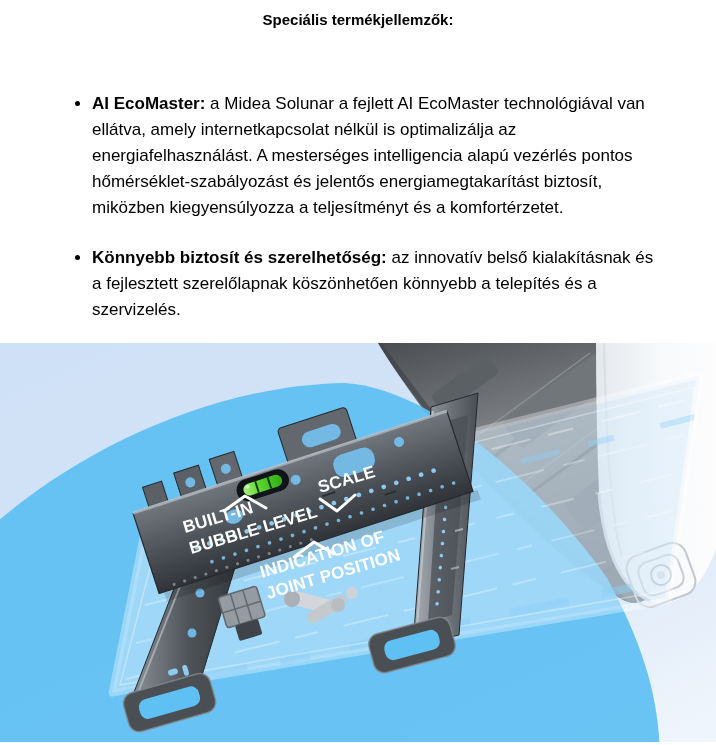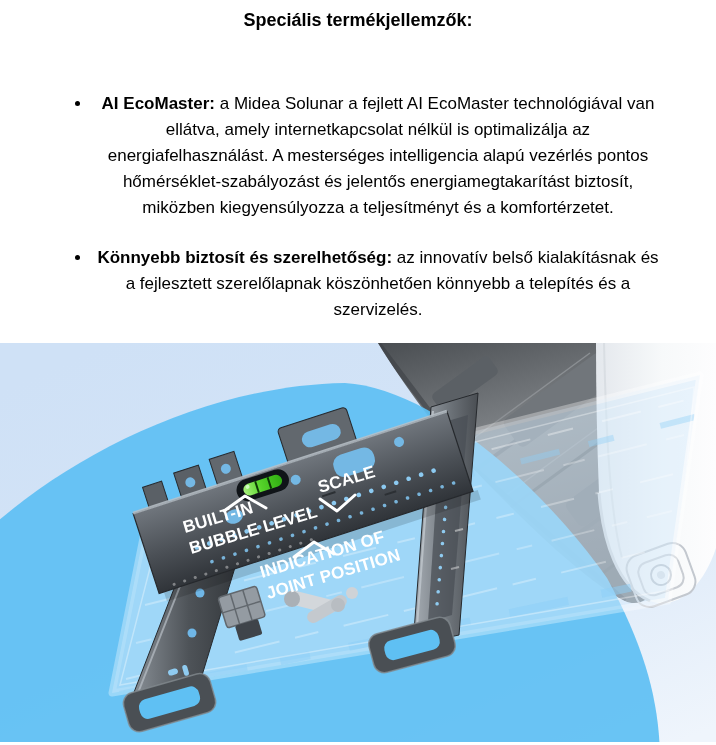--- a/index.html
+++ b/index.html
@@ -8,7 +8,7 @@
     font-family:"Liberation Sans","DejaVu Sans",sans-serif;color:#000;
   }
   .page-title{
-    margin:8px 0 4px 0;font-size:18px;line-height:24px;font-weight:bold;
+    margin:8px 0 4px 0;font-size:15px;line-height:24px;font-weight:bold;
     text-align:center;color:#000;
   }
   ul.feature-list{

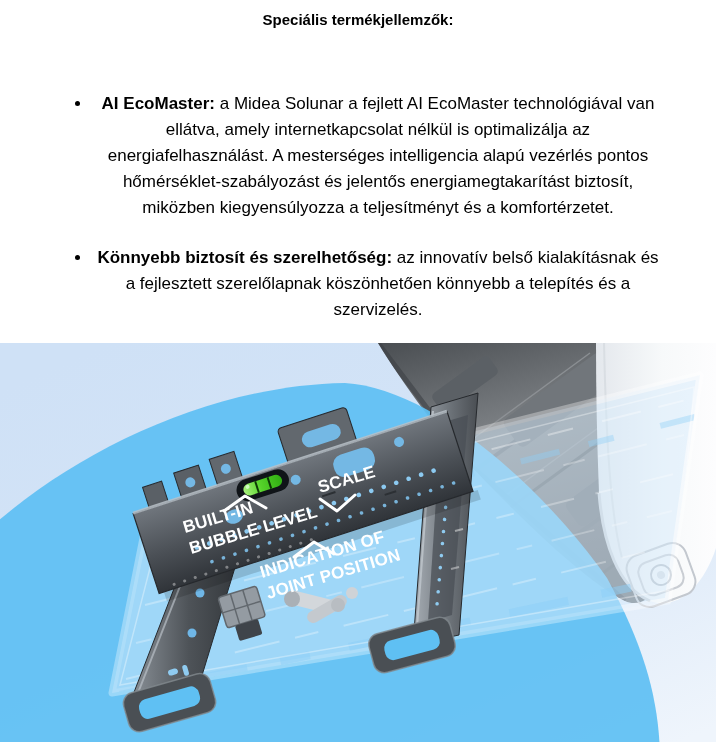--- a/index.html
+++ b/index.html
@@ -16,7 +16,7 @@
     list-style:disc;
   }
   ul.feature-list li{
-    font-size:17px;line-height:26px;margin:16px 0 24px 0;color:#000;text-align:center;
+    font-size:17px;line-height:26px;margin:16px 0 24px 0;color:#000;
   }
   ul.feature-list li:last-child{margin-bottom:0;}
   .lead{font-weight:bold;}

